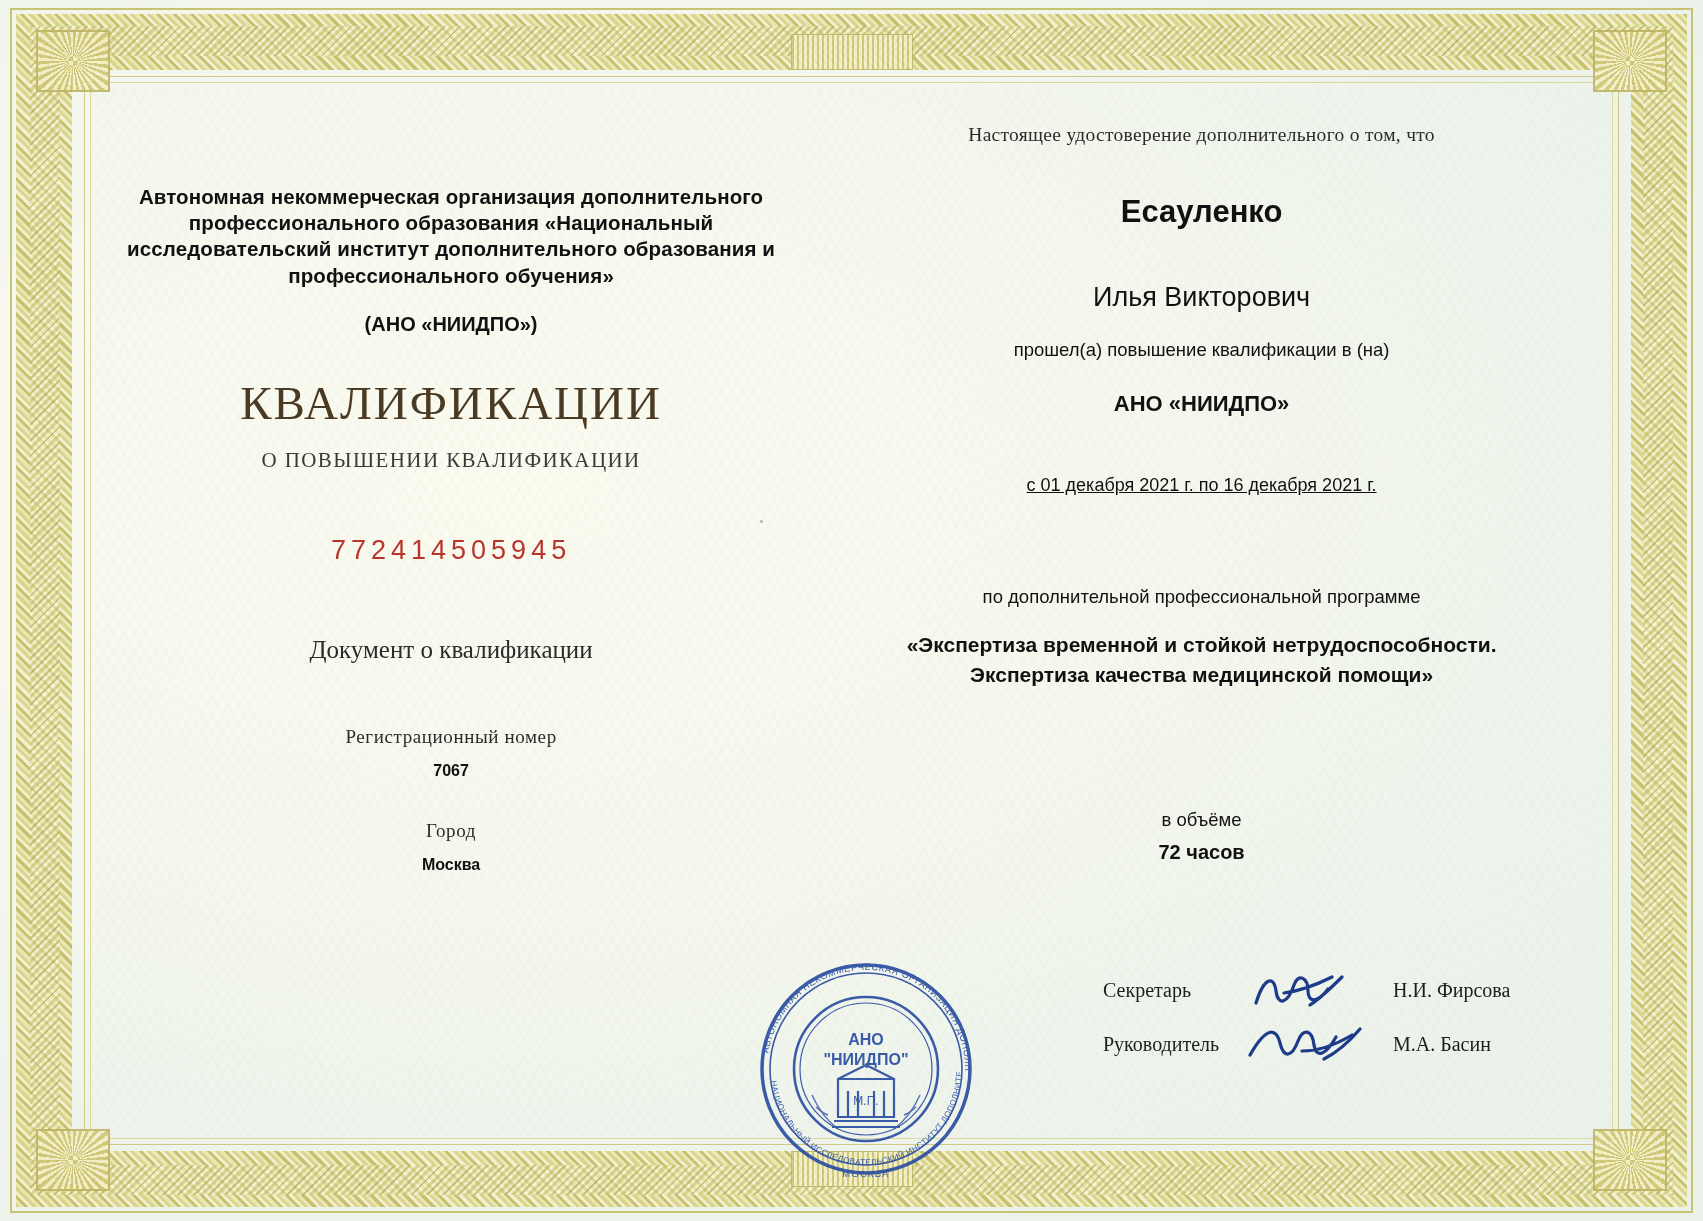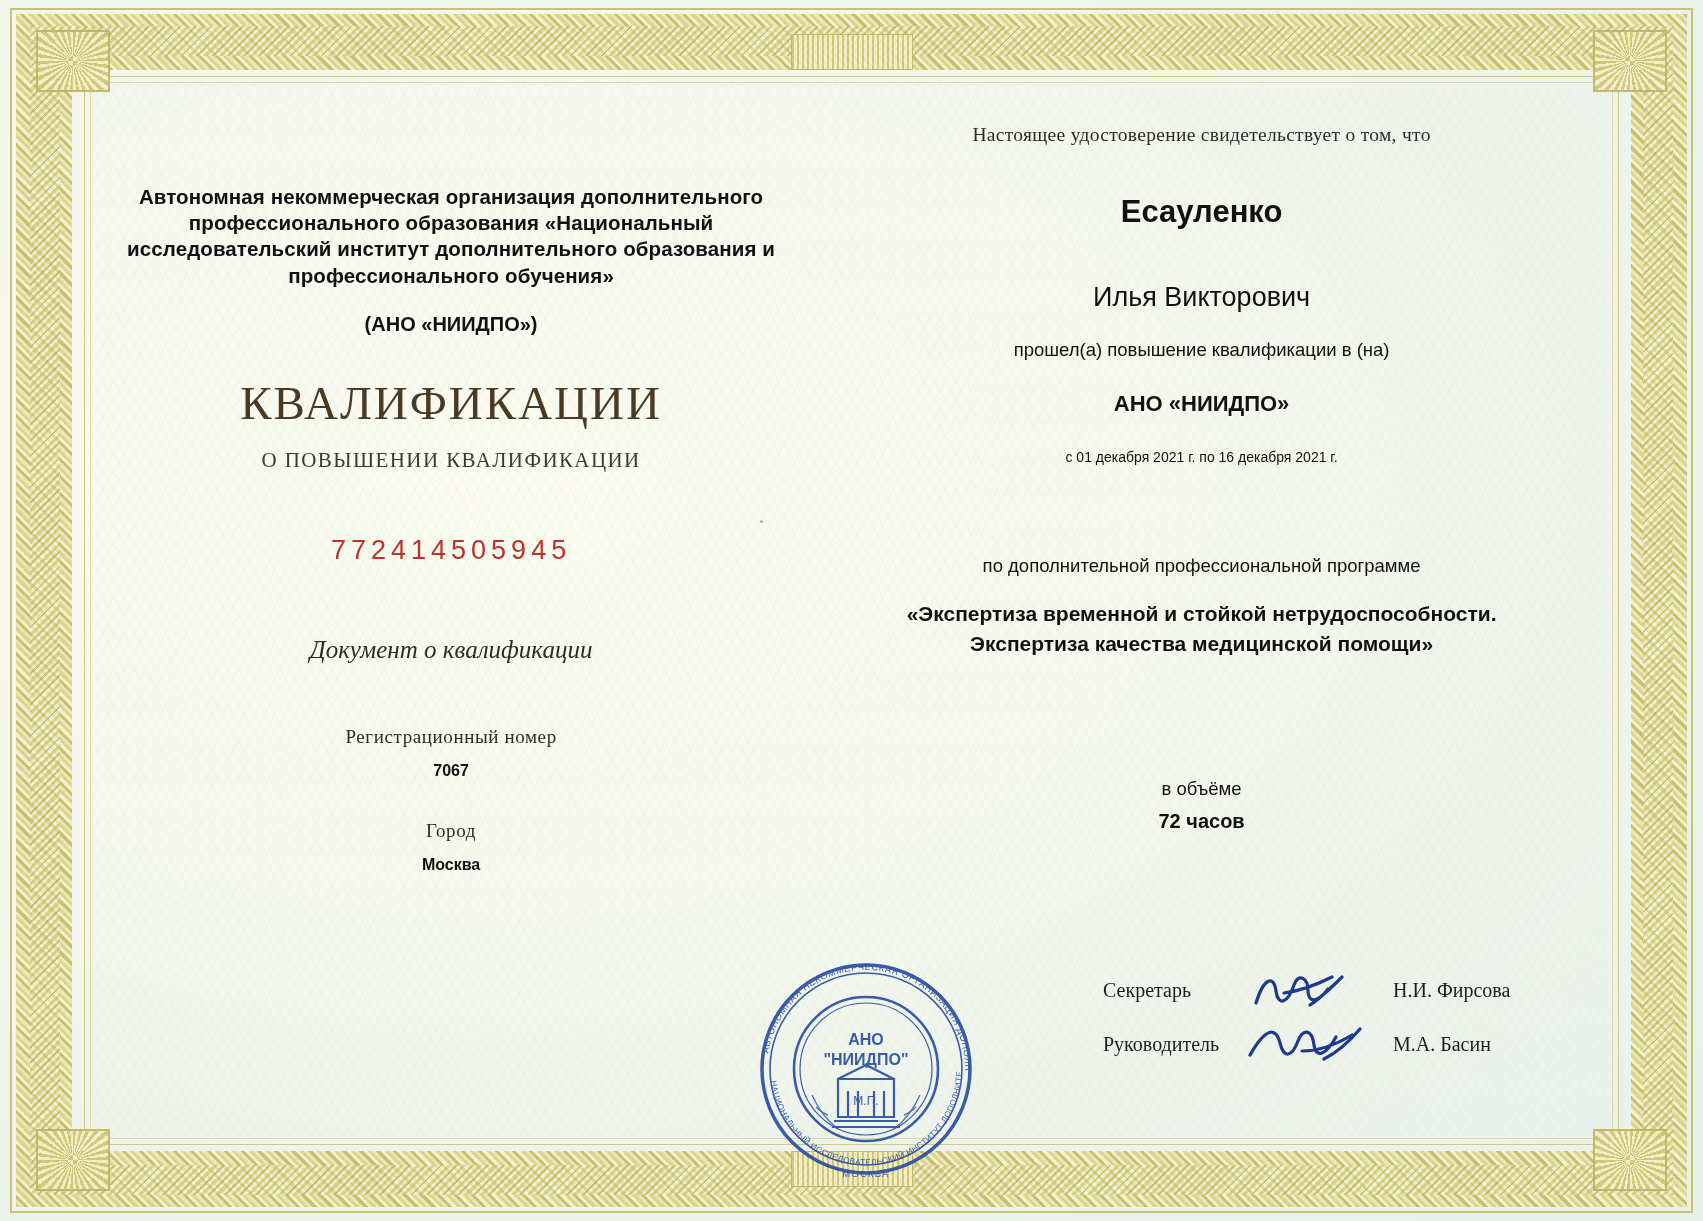--- a/index.html
+++ b/index.html
@@ -349,7 +349,7 @@
     </div>
 
     <div class="col-right">
-      <div class="r-intro">Настоящее удостоверение свидетельствует о том, что</div>
+      <div class="r-intro">Настоящее удостоверение дополнительного о том, что</div>
 
       <div class="r-surname">Есауленко</div>
 

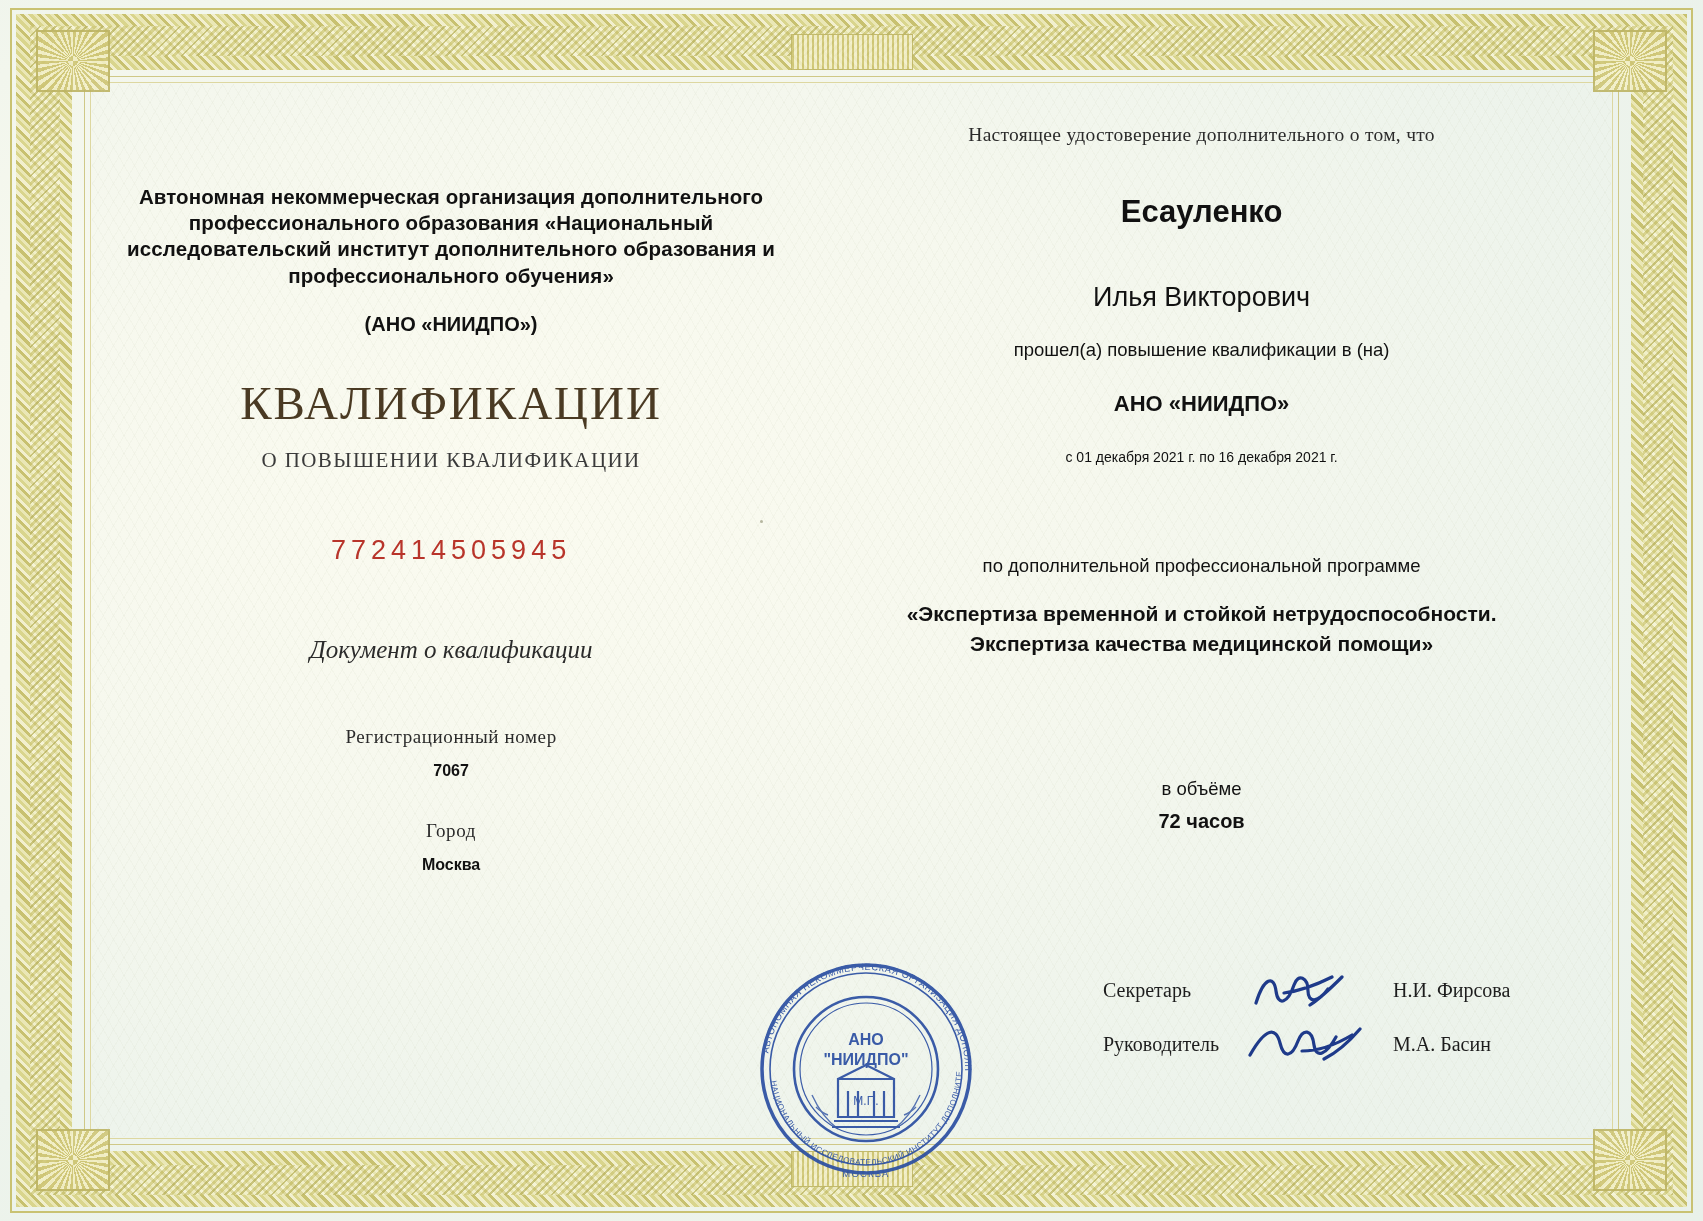--- a/index.html
+++ b/index.html
@@ -220,9 +220,10 @@
     margin-top: 30px;
   }
   .r-period {
-    font-size: 14px;
-    color: #111;
-    margin-top: 32px;
+    font-size: 18px;
+    color: #111;
+    margin-top: 58px;
+    text-decoration: underline;
   }
   .r-prog-label {
     font-size: 18.5px;

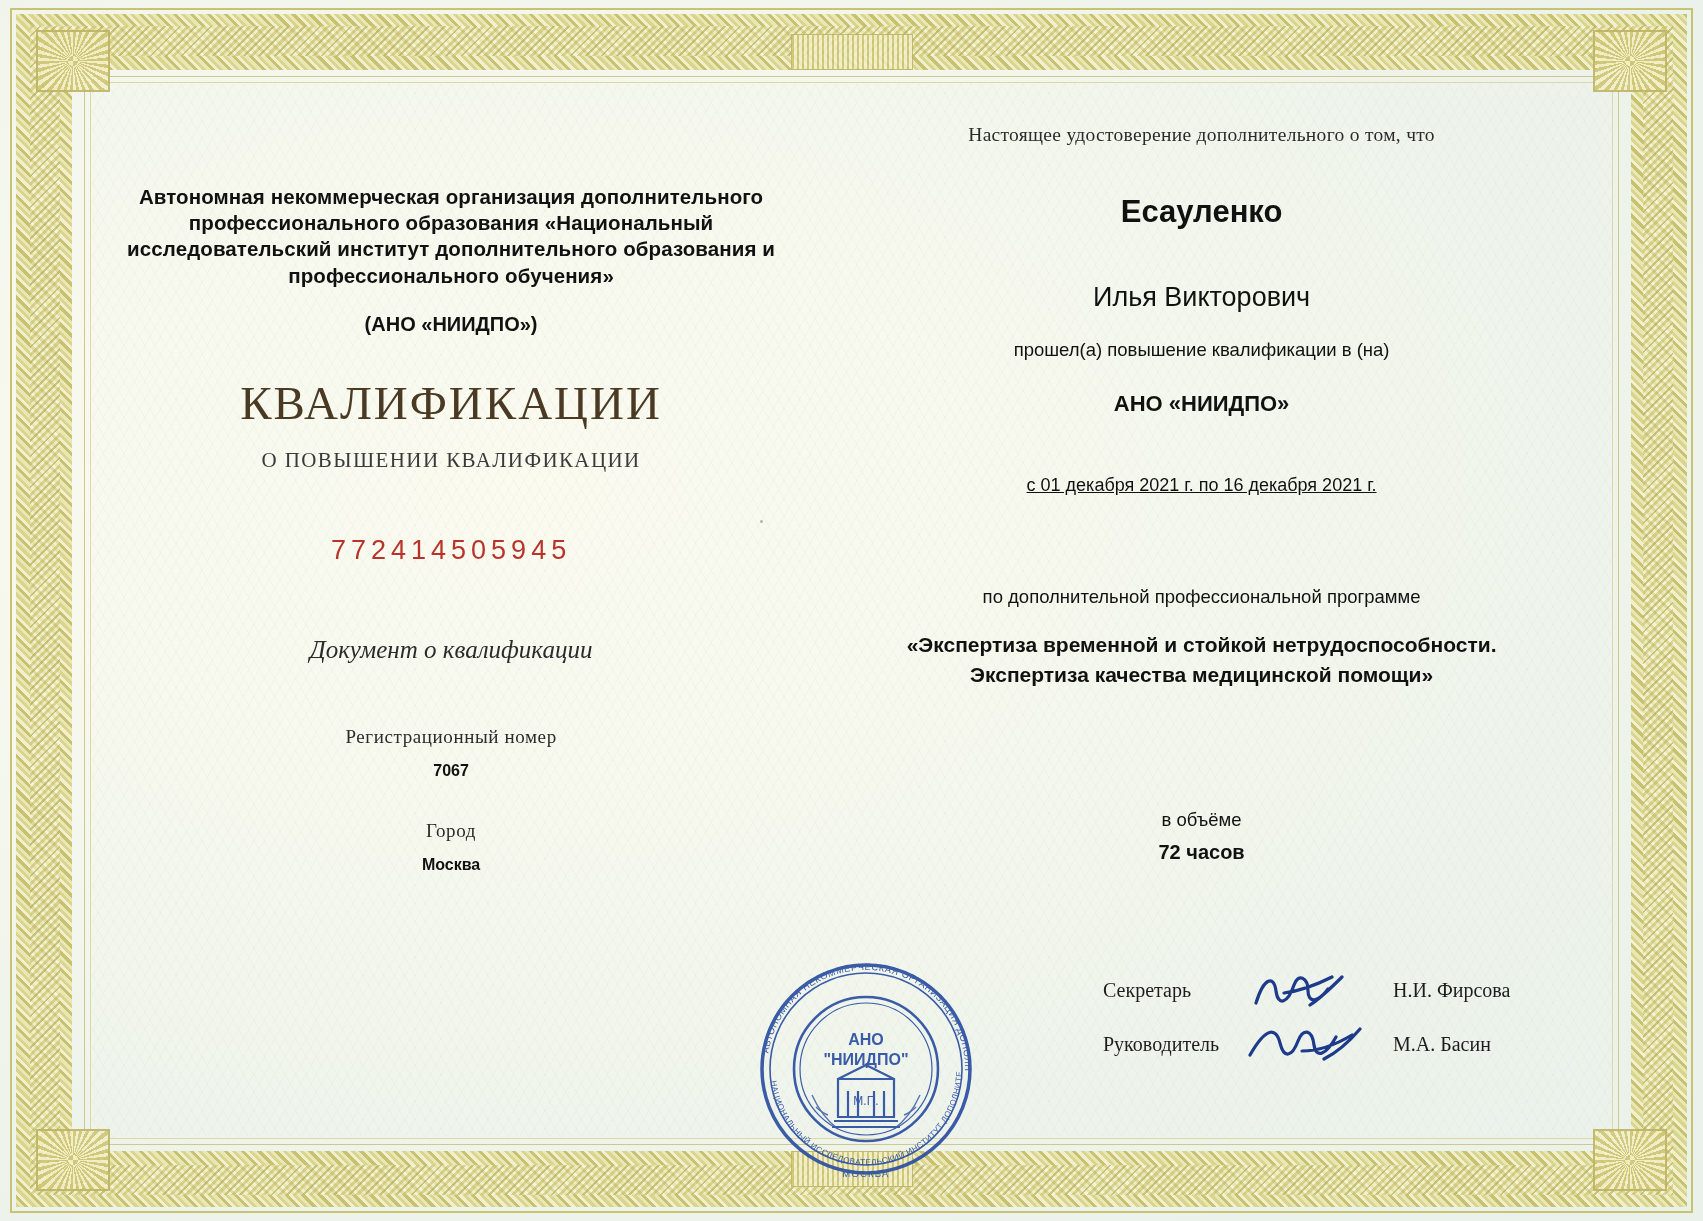--- a/index.html
+++ b/index.html
@@ -169,7 +169,6 @@
   }
   .doc-kind {
     font-family: "Liberation Serif", serif;
-    font-style: italic;
     font-size: 25px;
     color: #2b2b2b;
     margin-top: 70px;

